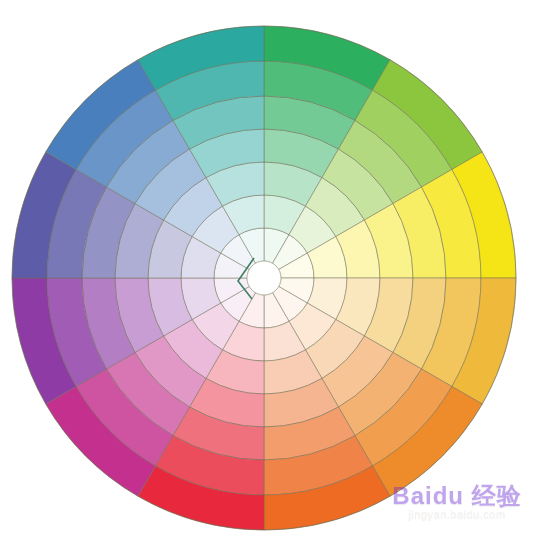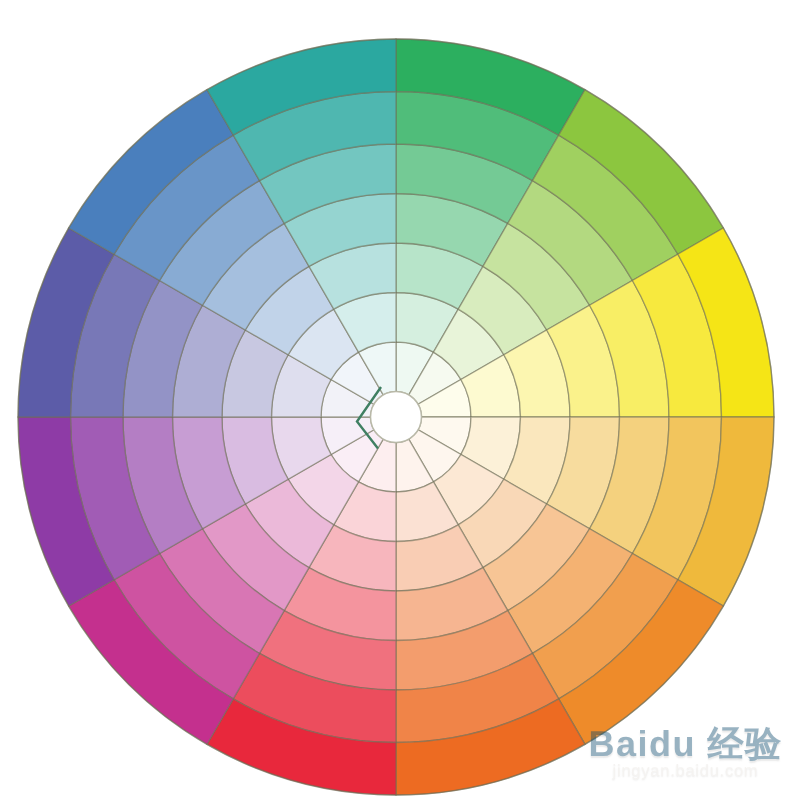--- a/index.html
+++ b/index.html
@@ -45,7 +45,7 @@
     text-align: center;
     font-size: 24px;
     font-weight: bold;
-    color: #0c4a6e;
+    color: #6d28d9;
     letter-spacing: 1px;
     text-shadow: 0 1px 1px rgba(160,160,160,0.55);
     white-space: nowrap;

